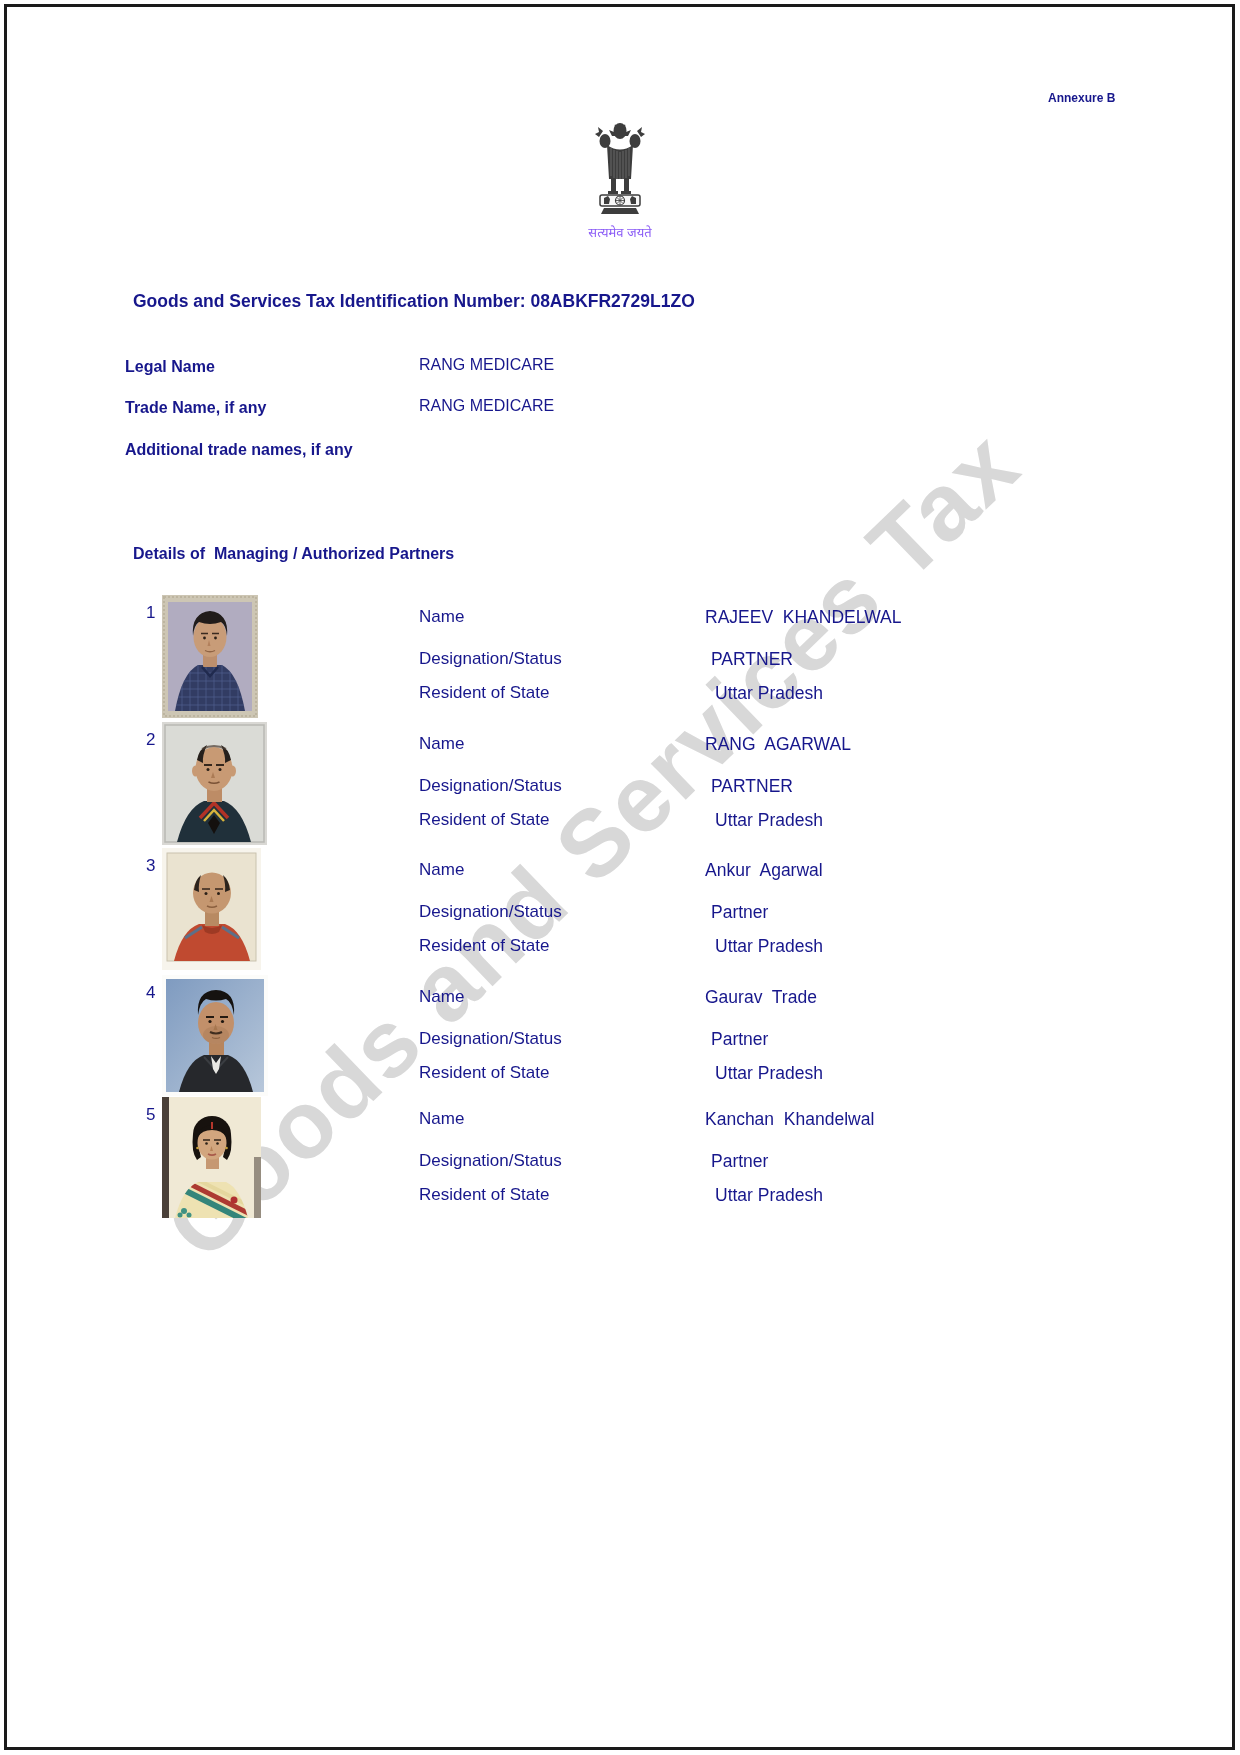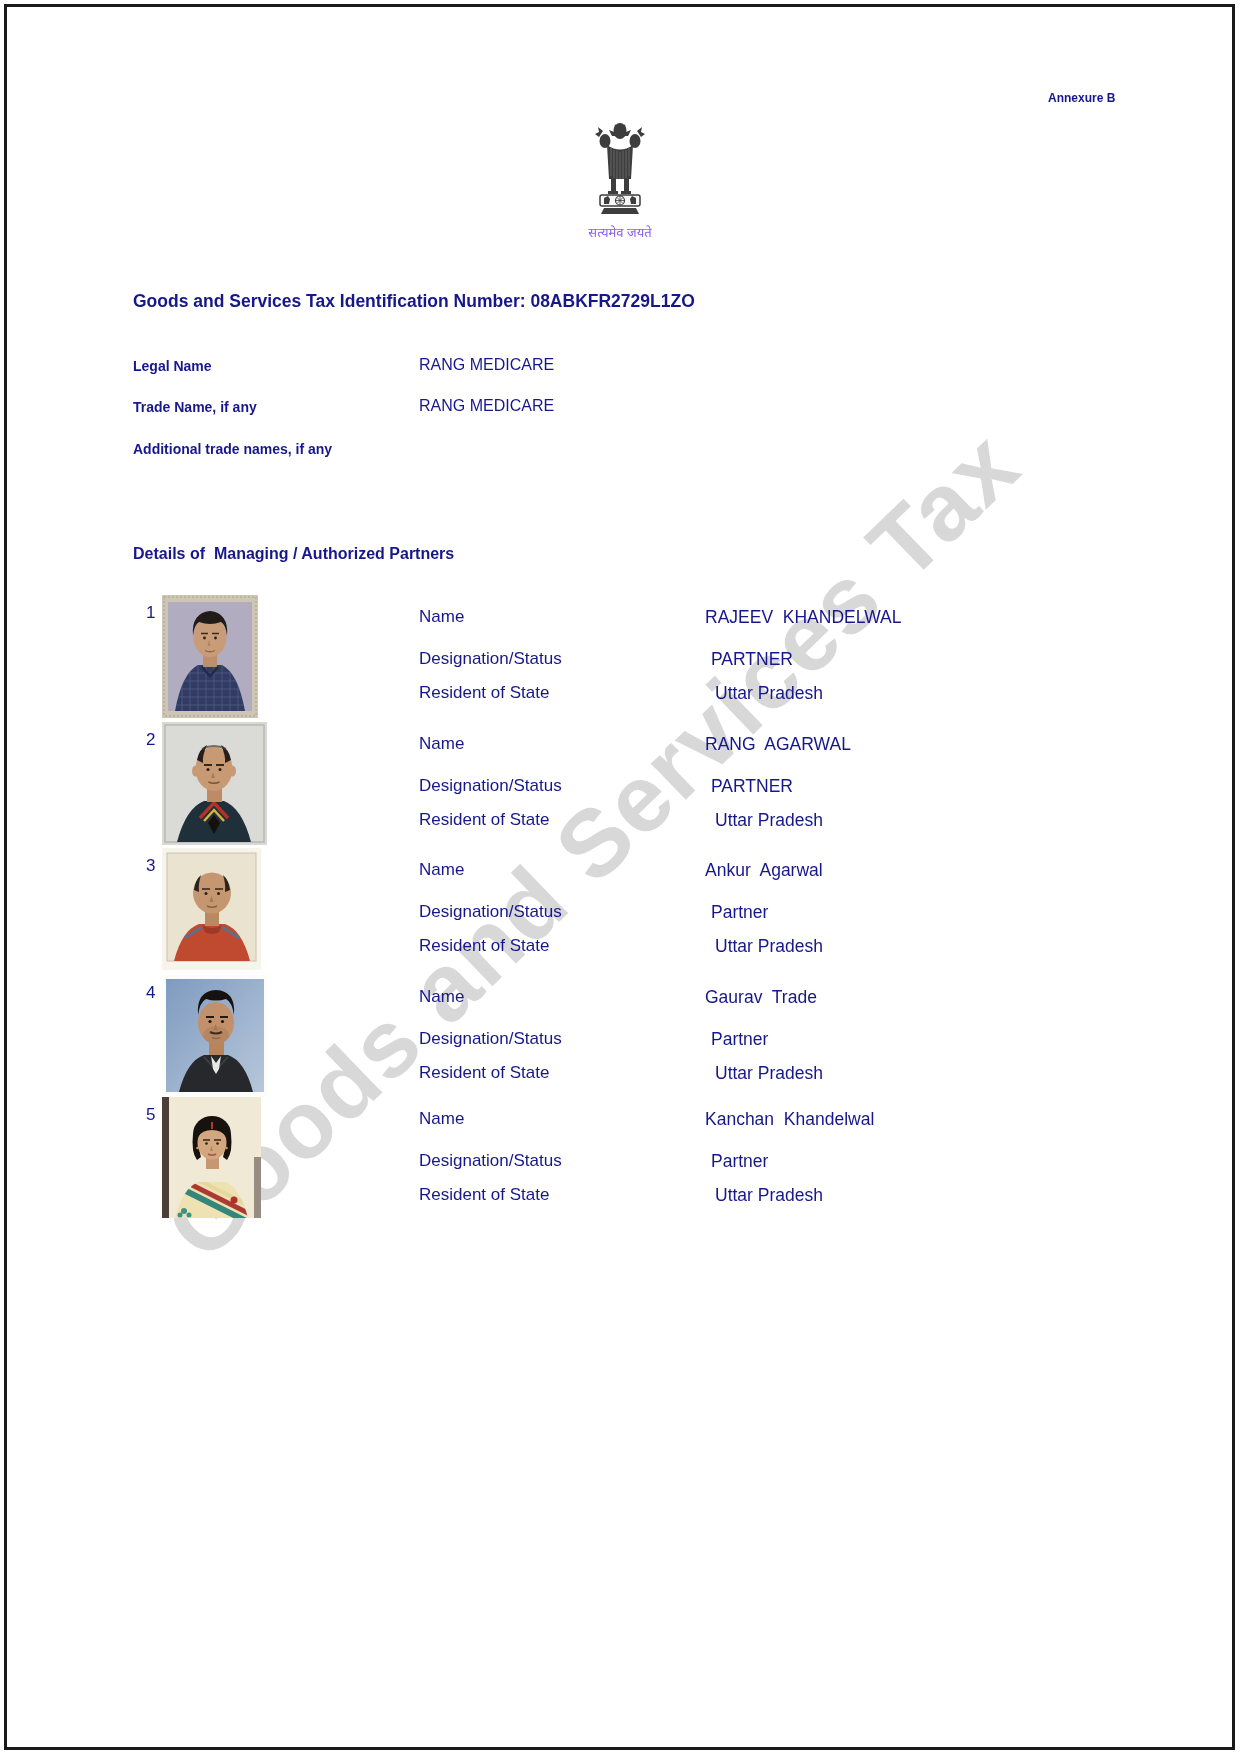--- a/index.html
+++ b/index.html
@@ -20,7 +20,7 @@
   .motto{left:548px;top:216px;width:130px;text-align:center;
          font-size:13px;color:#8b5cf6;}
   .gstin{left:126px;top:284px;font-size:17.5px;z-index:1;}
-  .field-label{left:126px;font-size:14px;width:268px;line-height:21px;}
+  .field-label{left:118px;font-size:16px;width:268px;line-height:21px;}
   .field-value{left:412px;font-size:16px;}
   .details-heading{left:126px;top:538px;font-size:16px;z-index:1;}
   .partner{position:absolute;left:0;width:1225px;height:123px;z-index:1;}

